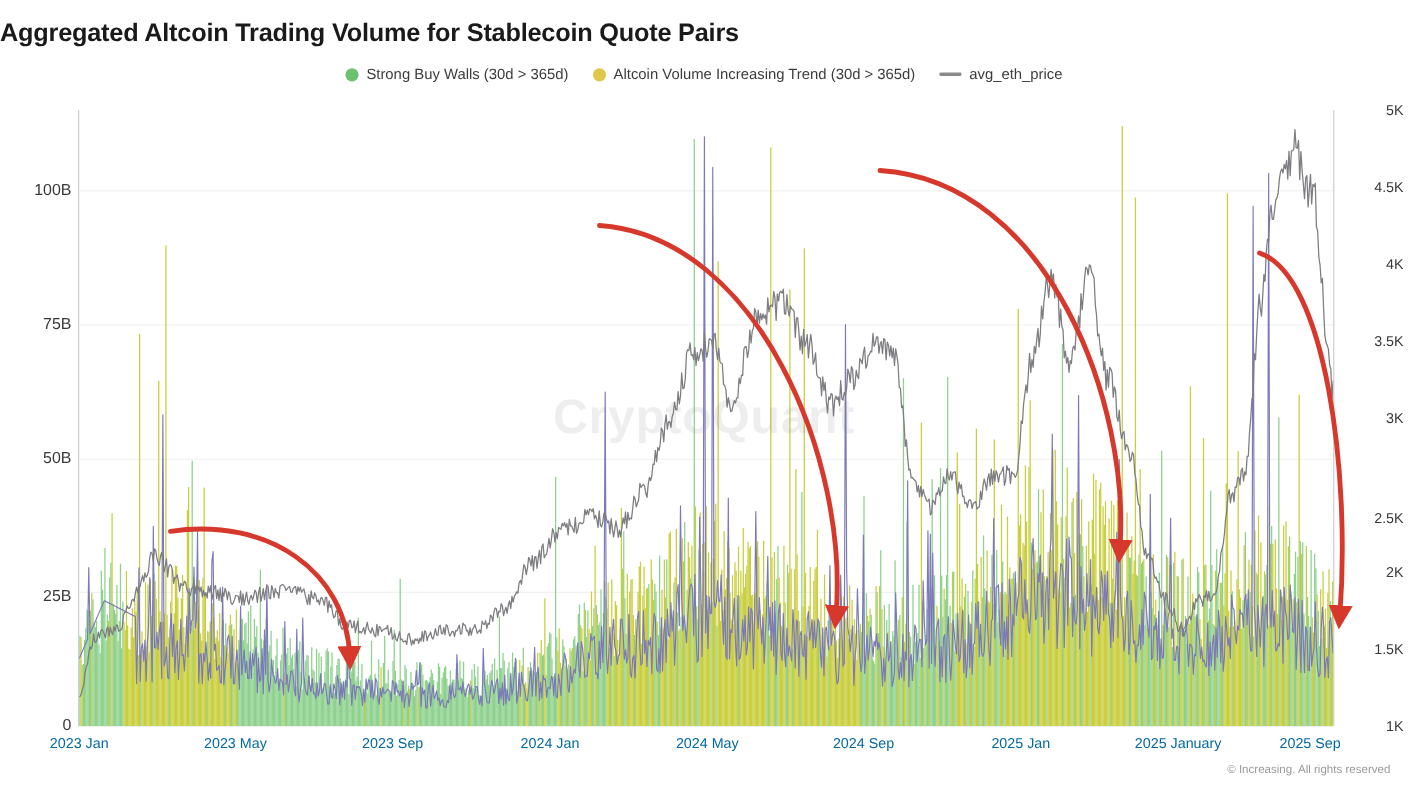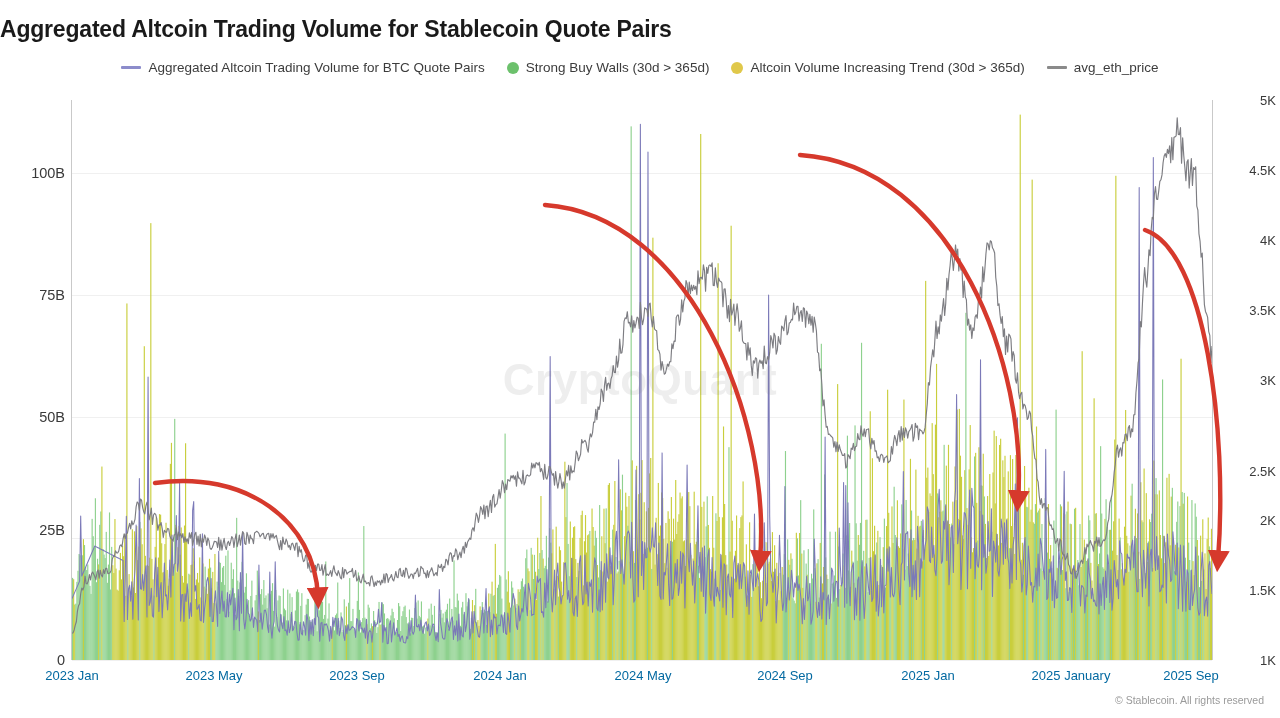--- a/index.html
+++ b/index.html
@@ -96,10 +96,6 @@
   <div class="chart-title">Aggregated Altcoin Trading Volume for Stablecoin Quote Pairs</div>
 
   <div class="legend" id="legend-host">
-      <div class="legend-item">
-        <span class="legend-line" style="background: rgb(140, 140, 203);"></span>
-        <span>Aggregated Altcoin Trading Volume for BTC Quote Pairs</span>
-      </div>
       <div class="legend-item">
         <span class="legend-dot" style="background: rgb(108, 193, 108);"></span>
         <span>Strong Buy Walls (30d &gt; 365d)</span>

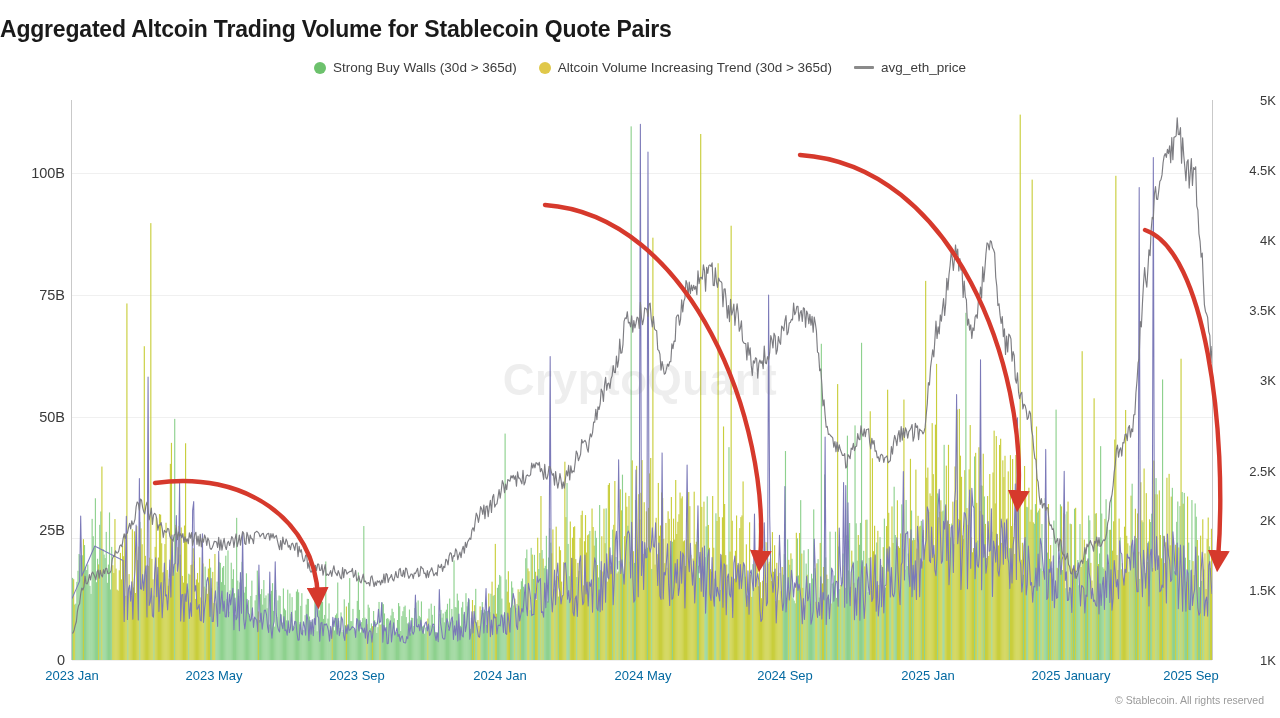--- a/index.html
+++ b/index.html
@@ -122,7 +122,7 @@
     </div>
   <div id="ytick-left-host">
       <div class="ytick-left" style="top: 660px;">0</div>
-      <div class="ytick-left" style="top: 530px;">25B</div>
+      <div class="ytick-left" style="top: 542px;">25B</div>
       <div class="ytick-left" style="top: 416.522px;">50B</div>
       <div class="ytick-left" style="top: 294.783px;">75B</div>
       <div class="ytick-left" style="top: 173.043px;">100B</div>

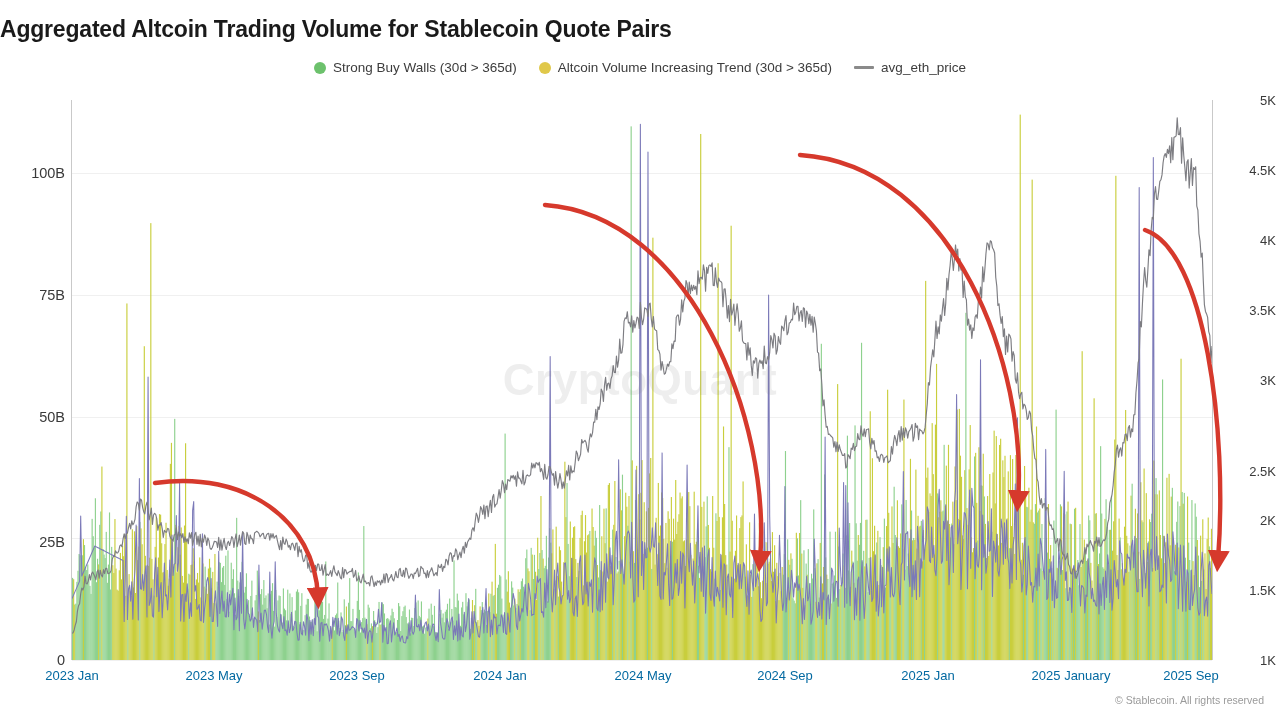--- a/index.html
+++ b/index.html
@@ -1228,7 +1228,7 @@
       </g>
   </svg>
 
-  <div class="footer-credit">© Stablecoin. All rights reserved</div>
+  <div class="footer-credit">© Increasing. All rights reserved</div>
 
 </div>
 

